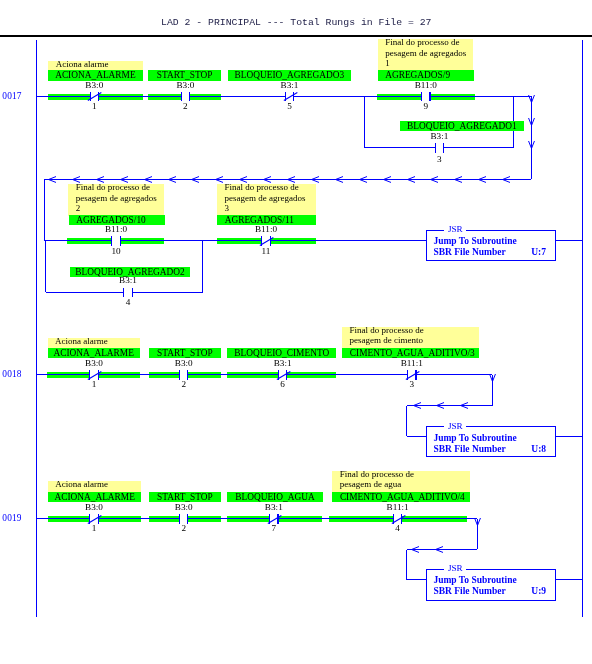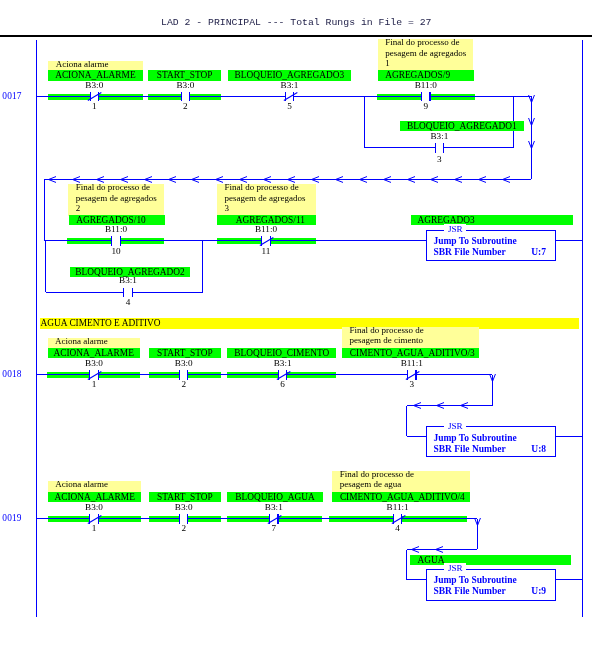--- a/index.html
+++ b/index.html
@@ -189,7 +189,7 @@
 <div>pesagem de agregados</div>
 <div>3</div>
 </div>
-<div class="glbl " style="left:217.0px;top:215.0px;width:98.9px;text-align:center;padding-left:7.7px;box-sizing:border-box">AGREGADOS/11</div>
+<div class="glbl " style="left:217.0px;top:215.0px;width:98.9px;text-align:left;padding-left:7.7px;box-sizing:border-box">AGREGADOS/11</div>
 <div class="addr" style="left:221.0px;top:224.0px;width:90px">B11:0</div>
 <div class="hl" style="left:217.0px;top:238.20px;width:44.9px;height:6.0px"></div>
 <div class="hl" style="left:270.1px;top:238.20px;width:45.8px;height:6.0px"></div>

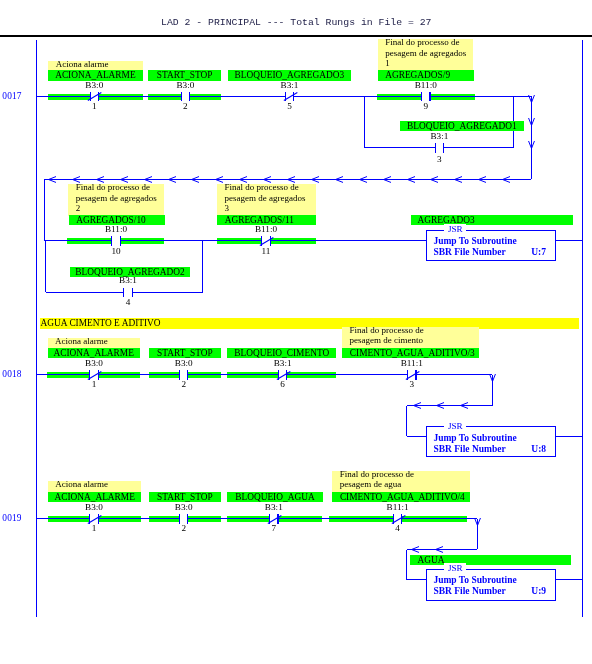--- a/index.html
+++ b/index.html
@@ -208,7 +208,6 @@
 <div class="cbar" style="left:123.25px;top:287.50px;height:9.8px"></div>
 <div class="cbar" style="left:131.55px;top:287.50px;height:9.8px"></div>
 <div class="bitno" style="left:98.0px;top:297.0px;width:60px">4</div>
-<div class="glbl lft" style="left:410.6px;top:214.6px;width:162.7px">AGREGADO3</div>
 <div class="jsrbox" style="left:426.4px;top:229.9px;width:129.6px;height:30.7px">
 <div class="bl" style="left:0;top:0;width:129.6px;height:1.05px"></div>
 <div class="bl" style="left:0;top:29.7px;width:129.6px;height:1.05px"></div>

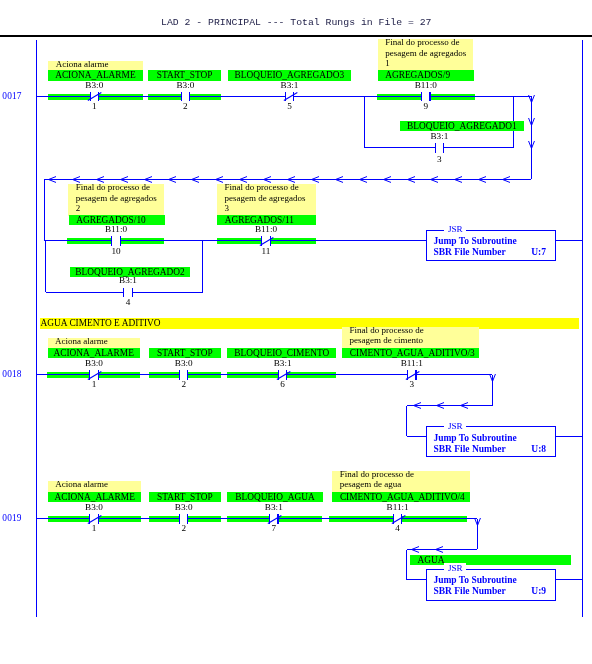--- a/index.html
+++ b/index.html
@@ -218,7 +218,6 @@
 <div class="jline" style="left:7px;top:17.6px">SBR File Number</div>
 <div class="jline" style="right:10px;top:17.6px">U:7</div>
 </div>
-<div class="sect" style="left:39.9px;top:317.7px;width:539.2px;height:11.4px">AGUA CIMENTO E ADITIVO</div>
 <div class="rungno" style="left:2.3px;top:369.2px">0018</div>
 <div class="wire" style="left:36.30px;top:374.00px;width:53.55px;height:1.0px"></div>
 <div class="wire" style="left:98.15px;top:374.00px;width:81.40px;height:1.0px"></div>

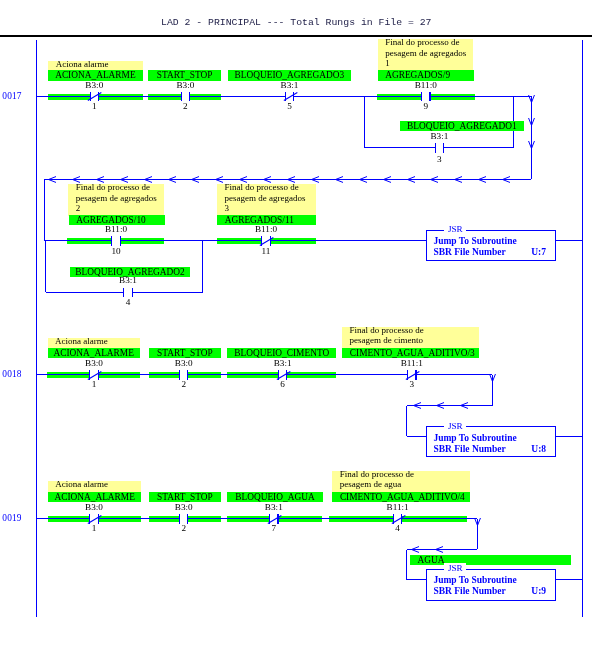--- a/index.html
+++ b/index.html
@@ -356,7 +356,6 @@
     </svg>
 <div class="wire" style="left:406.1px;top:549.5px;width:1.0px;height:30.4px"></div>
 <div class="wire" style="left:406.60px;top:579.40px;width:20.20px;height:1.0px"></div>
-<div class="glbl lft" style="left:410.4px;top:554.6px;width:160.5px">AGUA</div>
 <div class="jsrbox" style="left:426.4px;top:568.8px;width:129.7px;height:32.0px">
 <div class="bl" style="left:0;top:0;width:129.7px;height:1.05px"></div>
 <div class="bl" style="left:0;top:30.9px;width:129.7px;height:1.05px"></div>

